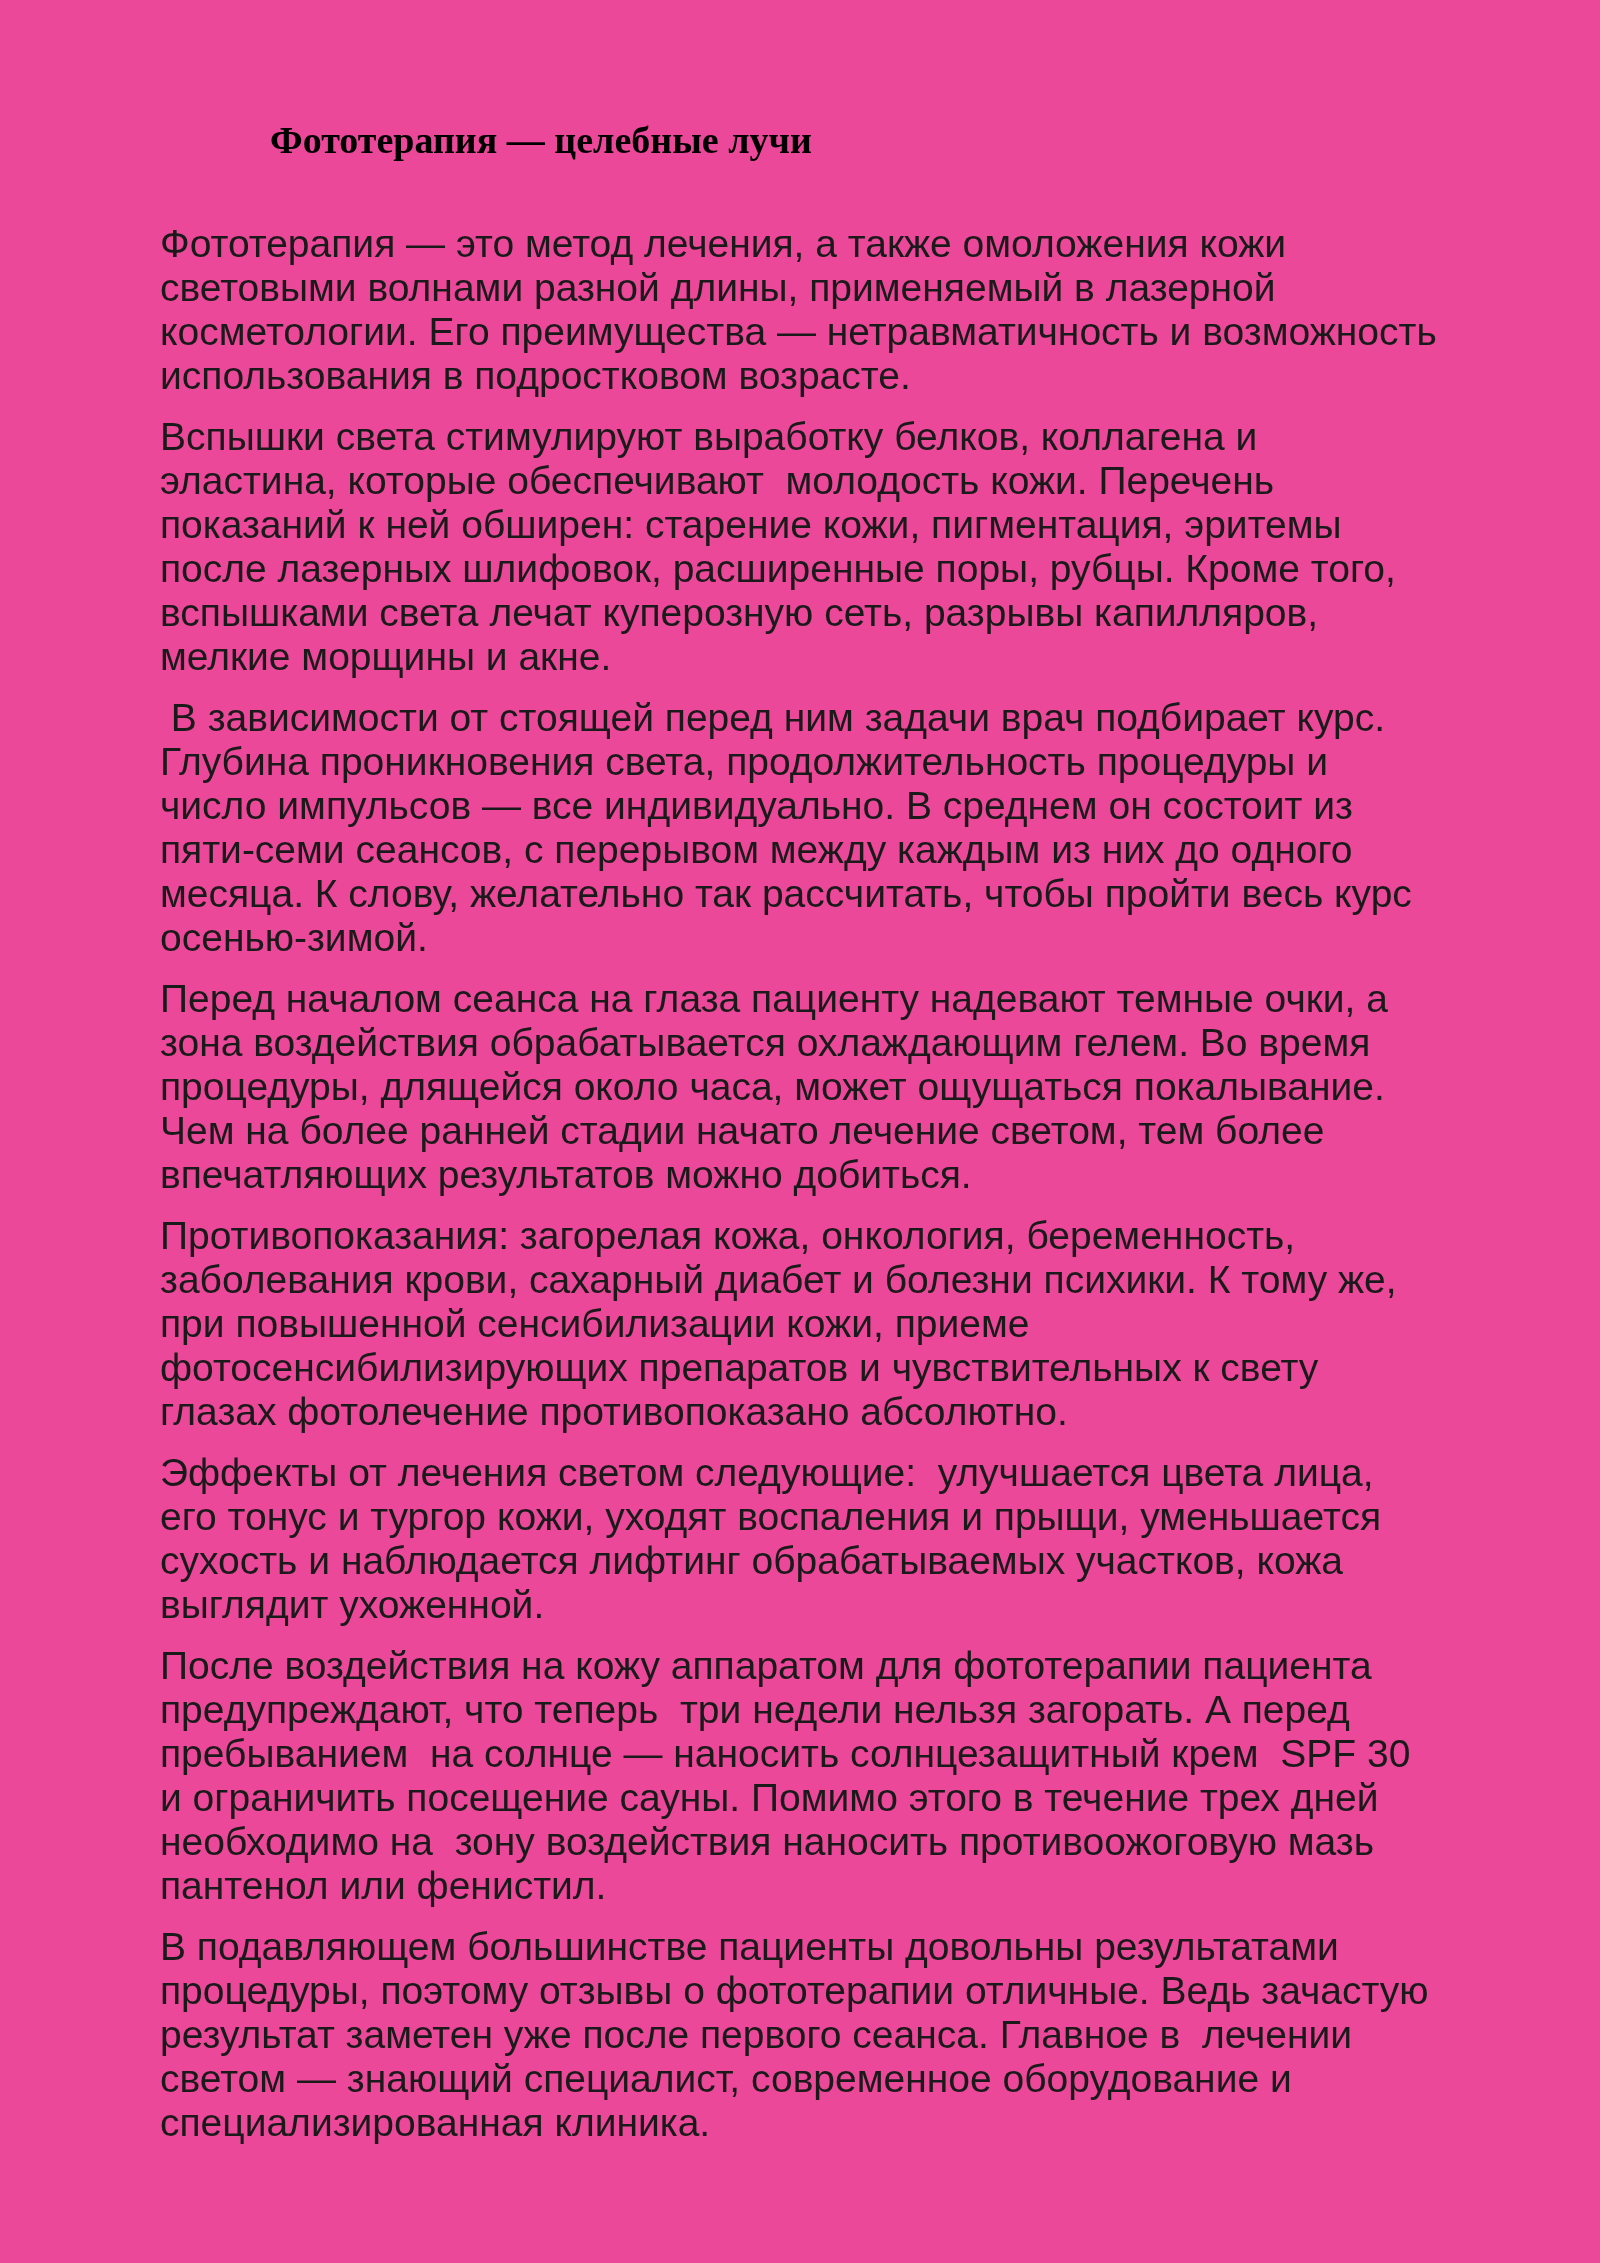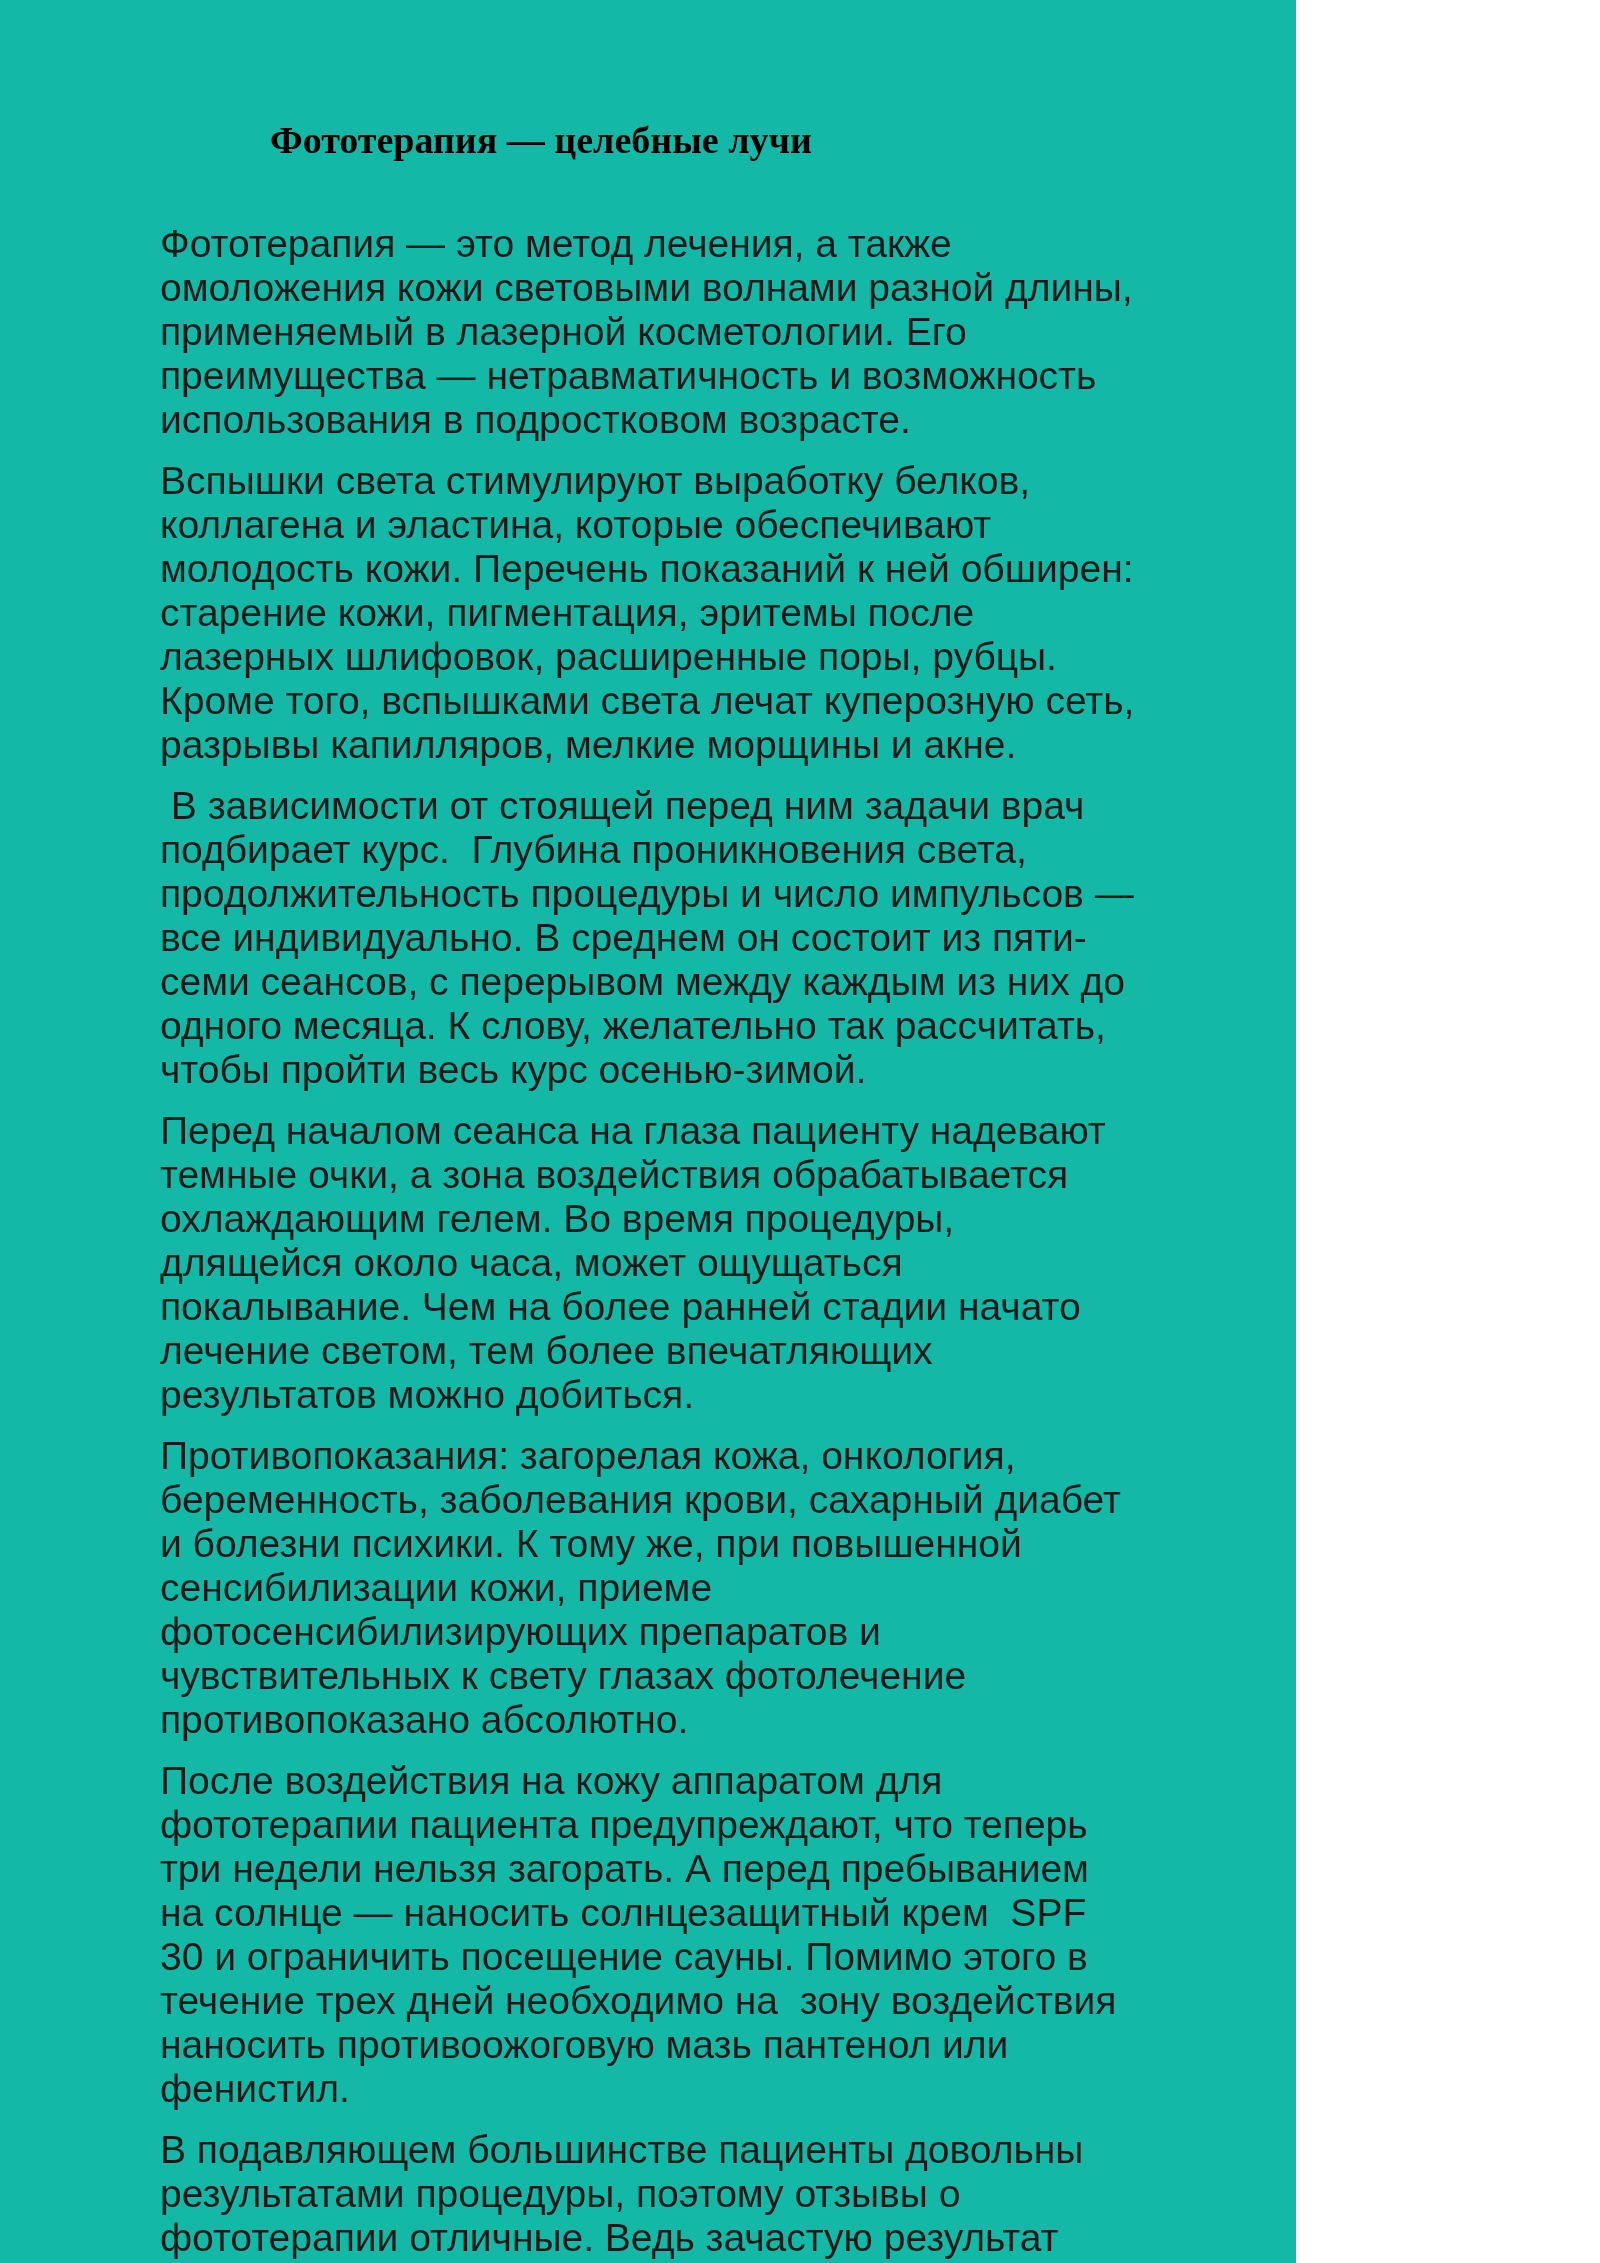--- a/index.html
+++ b/index.html
@@ -15,9 +15,9 @@
     box-sizing: border-box;
   }
   .page {
-    width: 1296px;
+    width: 1600px;
     height: 2263px;
-    background: #14b8a6;
+    background: #ec4899;
     box-sizing: border-box;
     padding: 118px 160px 0 160px;
     overflow: hidden;

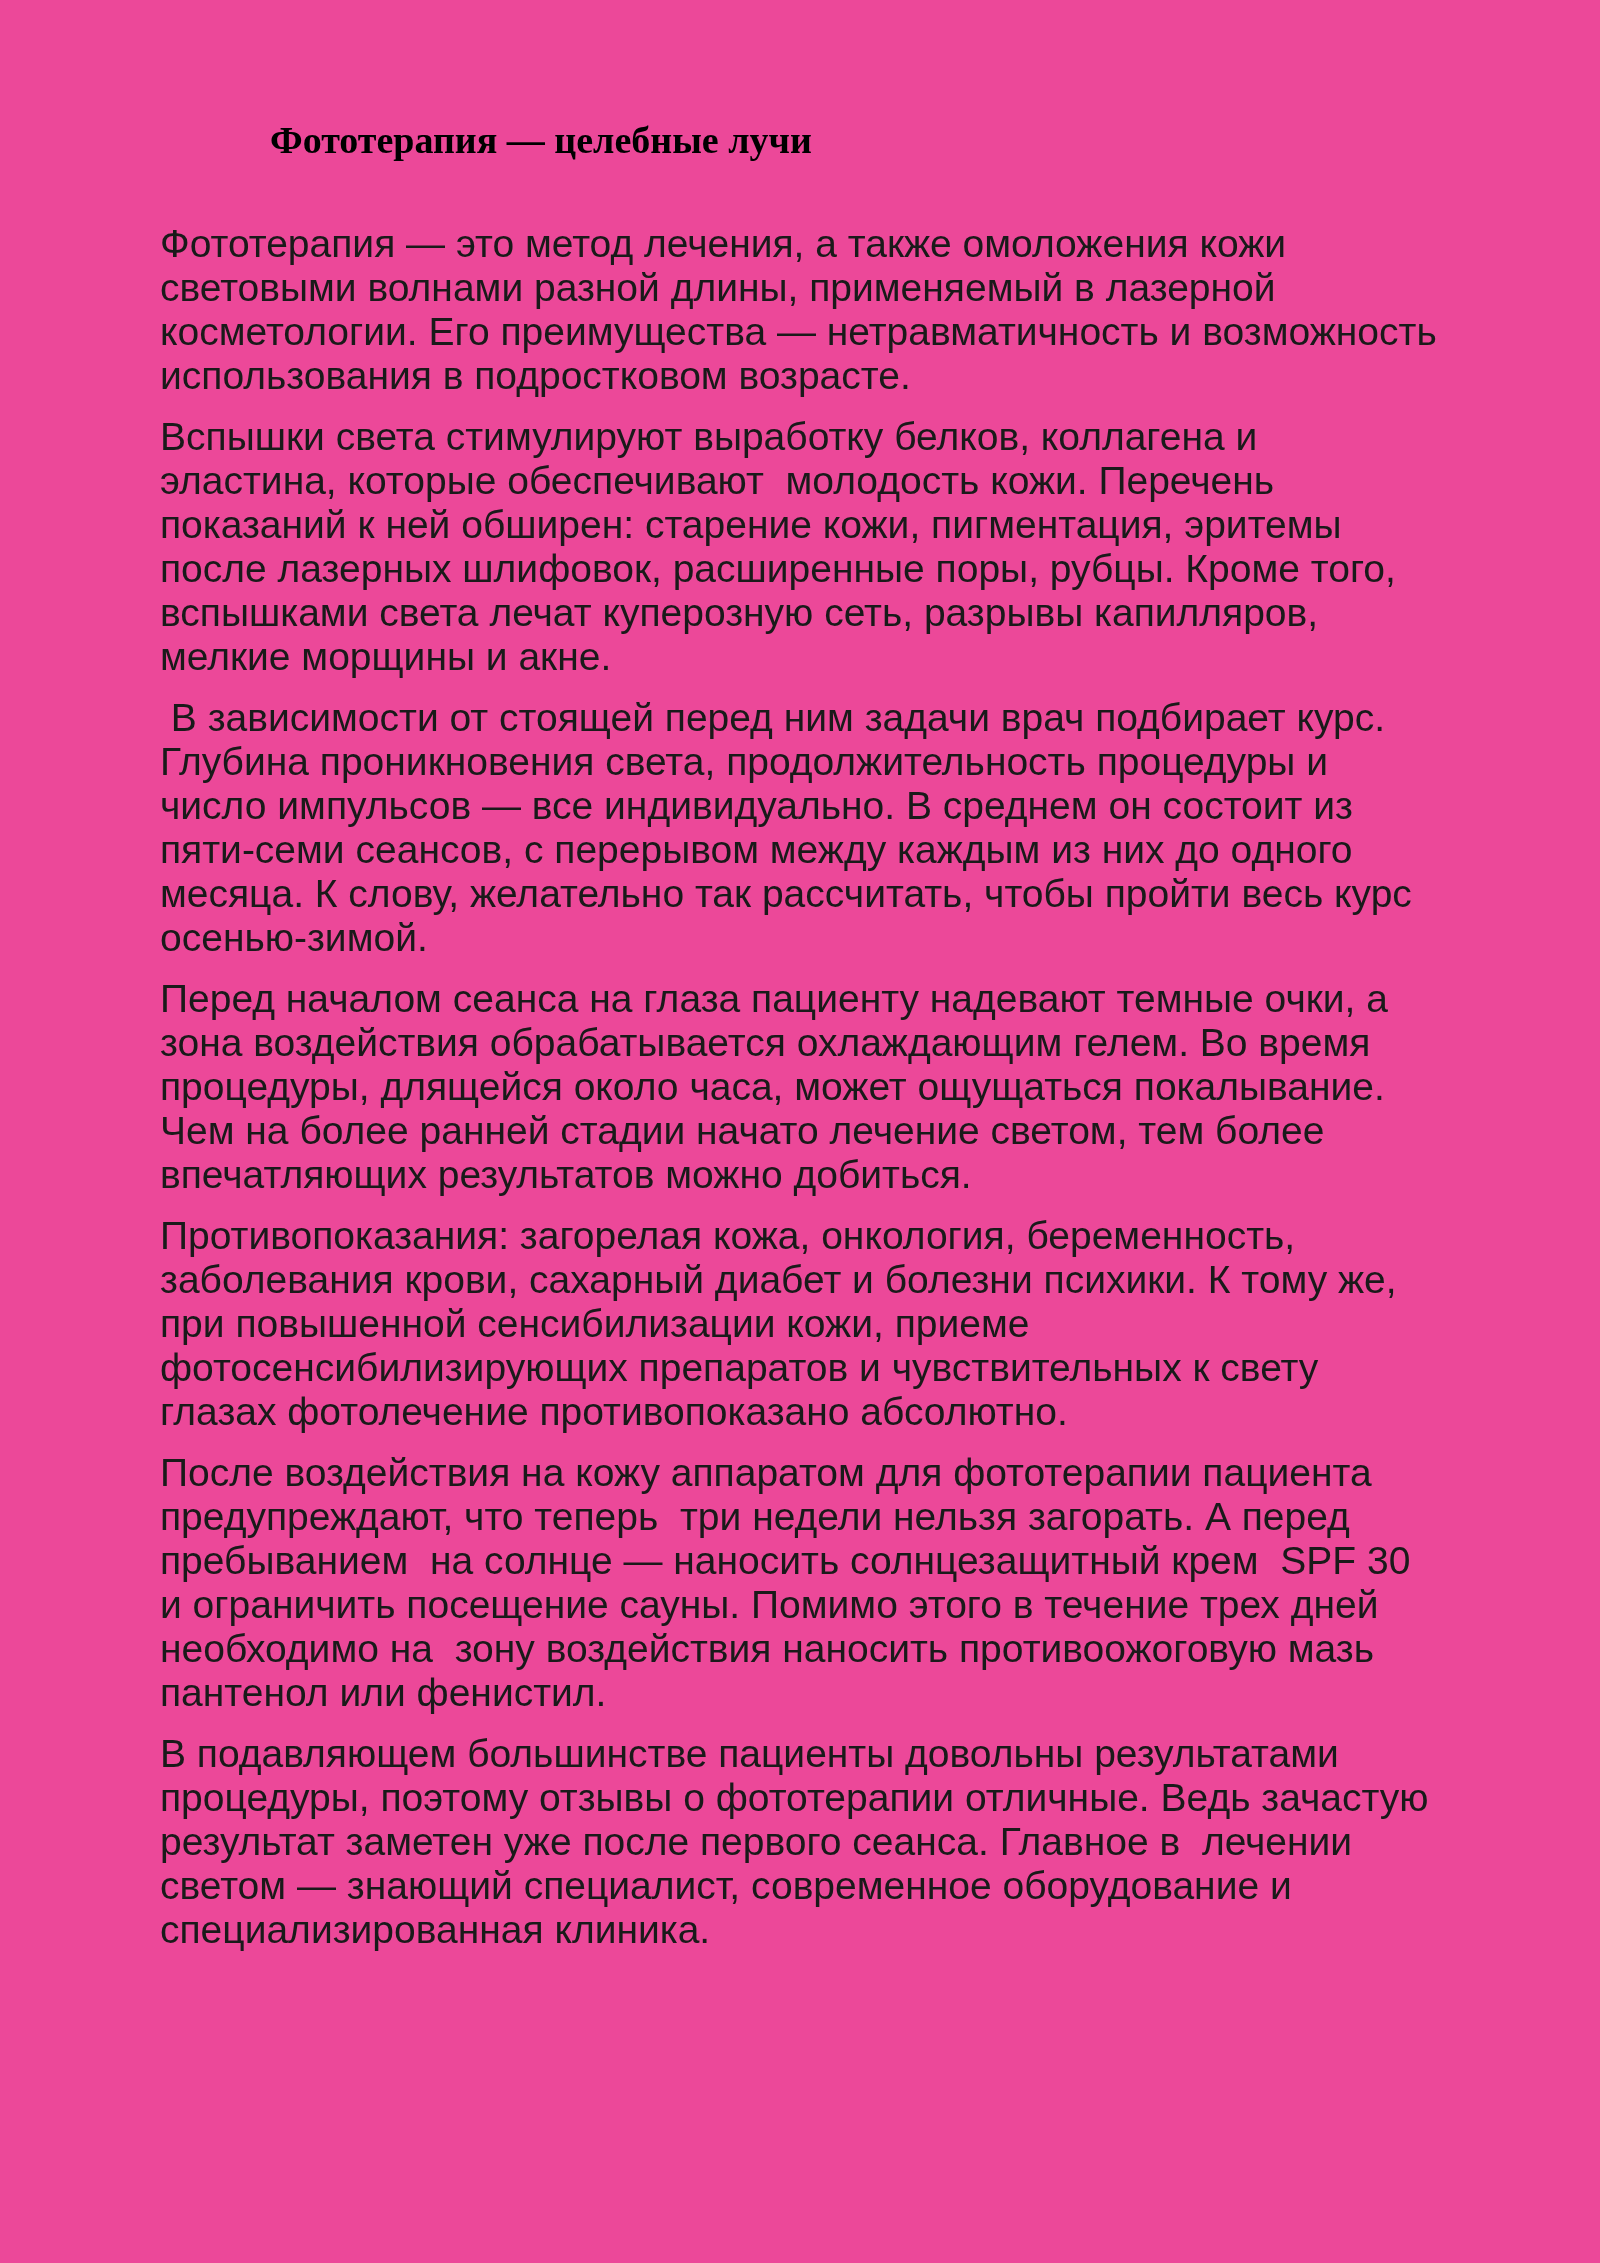--- a/index.html
+++ b/index.html
@@ -50,6 +50,7 @@
   <p class="para"> В зависимости от стоящей перед ним задачи врач подбирает курс.  Глубина проникновения света, продолжительность процедуры и число импульсов — все индивидуально. В среднем он состоит из пяти-семи сеансов, с перерывом между каждым из них до одного месяца. К слову, желательно так рассчитать, чтобы пройти весь курс осенью-зимой.</p>
   <p class="para">Перед началом сеанса на глаза пациенту надевают темные очки, а зона воздействия обрабатывается охлаждающим гелем. Во время процедуры, длящейся около часа, может ощущаться покалывание. Чем на более ранней стадии начато лечение светом, тем более впечатляющих результатов можно добиться.</p>
   <p class="para">Противопоказания: загорелая кожа, онкология, беременность, заболевания крови, сахарный диабет и болезни психики. К тому же, при повышенной сенсибилизации кожи, приеме фотосенсибилизирующих препаратов и чувствительных к свету глазах фотолечение противопоказано абсолютно.</p>
+  <p class="para">Эффекты от лечения светом следующие:  улучшается цвета лица, его тонус и тургор кожи, уходят воспаления и прыщи, уменьшается сухость и наблюдается лифтинг обрабатываемых участков, кожа выглядит ухоженной.</p>
   <p class="para">После воздействия на кожу аппаратом для фототерапии пациента предупреждают, что теперь  три недели нельзя загорать. А перед пребыванием  на солнце — наносить солнцезащитный крем  SPF 30 и ограничить посещение сауны. Помимо этого в течение трех дней необходимо на  зону воздействия наносить противоожоговую мазь пантенол или фенистил.</p>
   <p class="para">В подавляющем большинстве пациенты довольны результатами процедуры, поэтому отзывы о фототерапии отличные. Ведь зачастую результат заметен уже после первого сеанса. Главное в  лечении светом — знающий специалист, современное оборудование и специализированная клиника.</p>
 </div>

